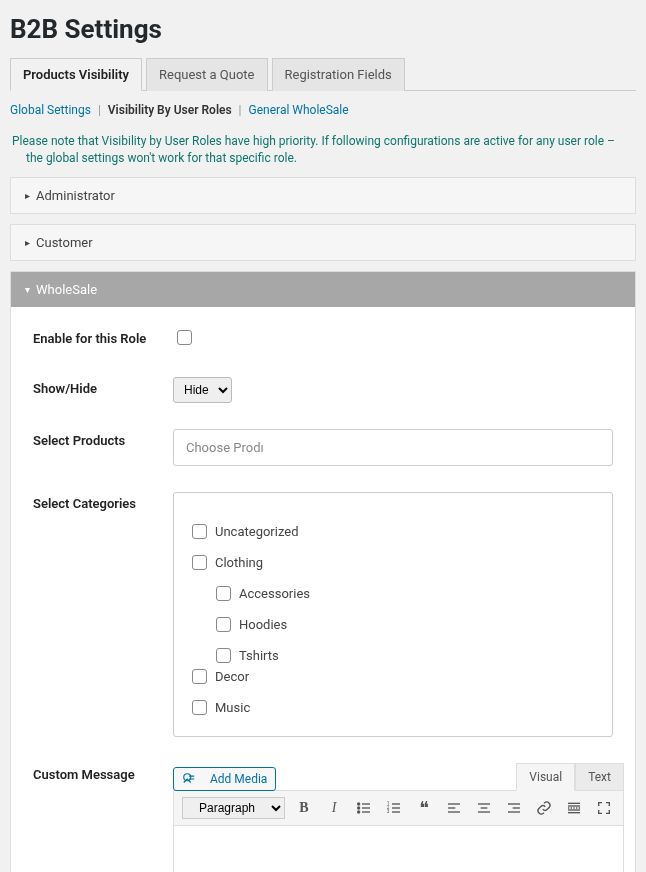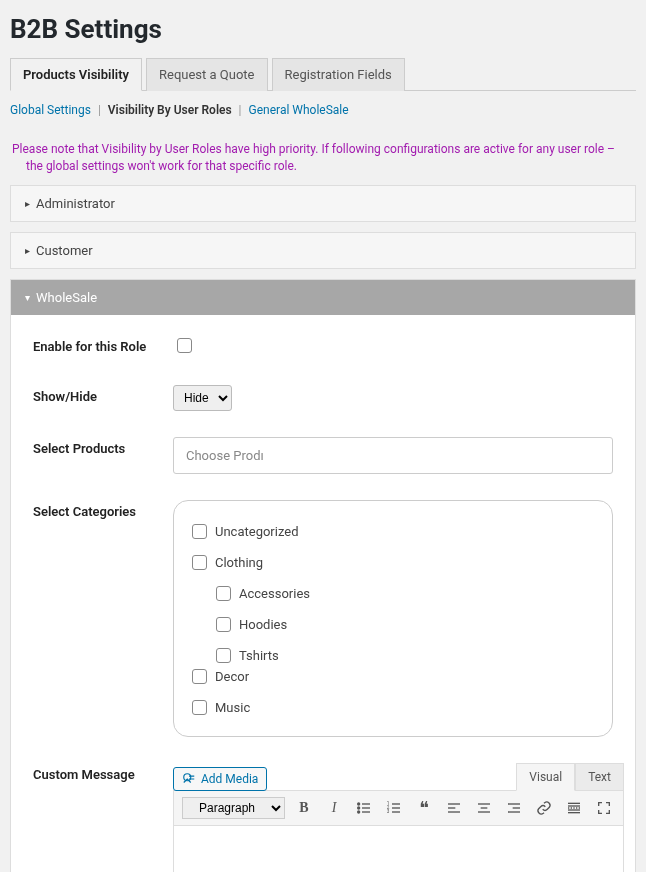--- a/index.html
+++ b/index.html
@@ -44,8 +44,8 @@
   .crumbs .current { color: #333; font-weight: 600; }
 
   .notice {
-    margin-top: 24px;
-    color: #a21caf;
+    margin-top: 16px;
+    color: #0f766e;
     font-size: 12px;
     line-height: 1.4;
     padding-left: 2px;

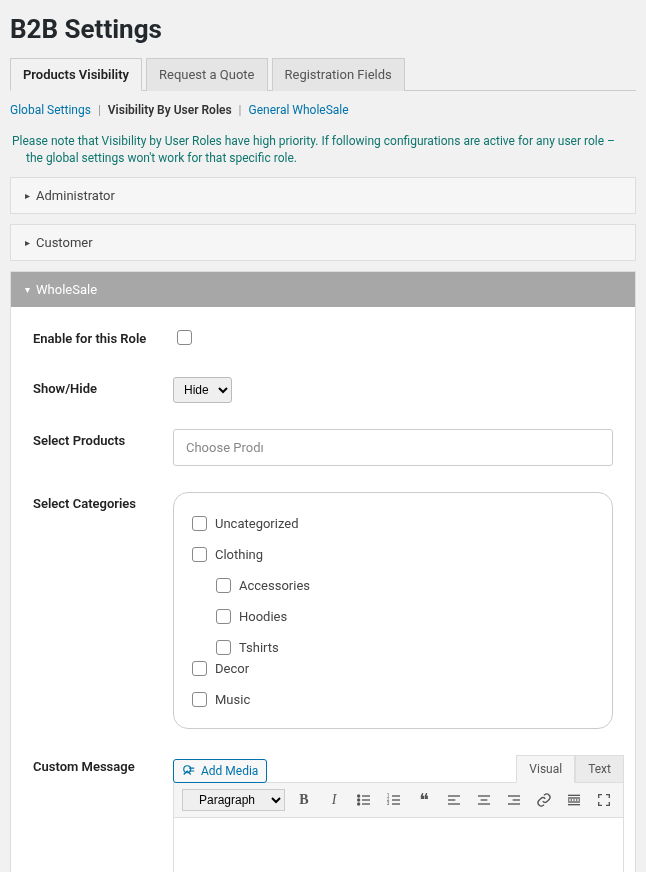--- a/index.html
+++ b/index.html
@@ -114,8 +114,8 @@
 
   .cat-box {
     border: 1px solid #ccc;
-    border-radius: 15px;
-    padding: 20px 14px 18px 14px;
+    border-radius: 3px;
+    padding: 28px 14px 18px 14px;
   }
   .cat-item {
     display: flex;

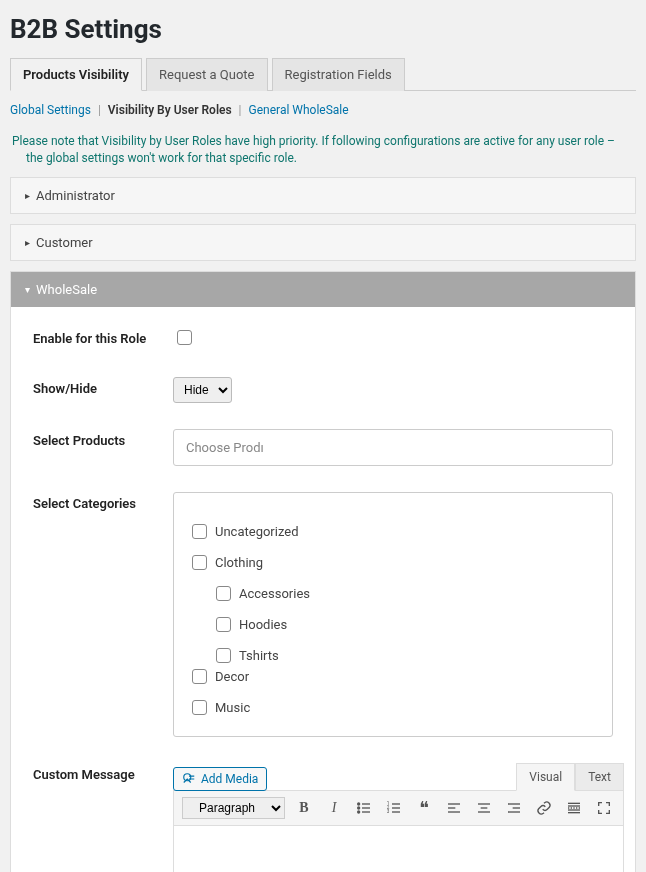--- a/index.html
+++ b/index.html
@@ -149,7 +149,7 @@
   .add-media-btn {
     display: inline-flex;
     align-items: center;
-    gap: 5px;
+    gap: 14px;
     padding: 4px 8px;
     border: 1px solid #0073aa;
     border-radius: 3px;

